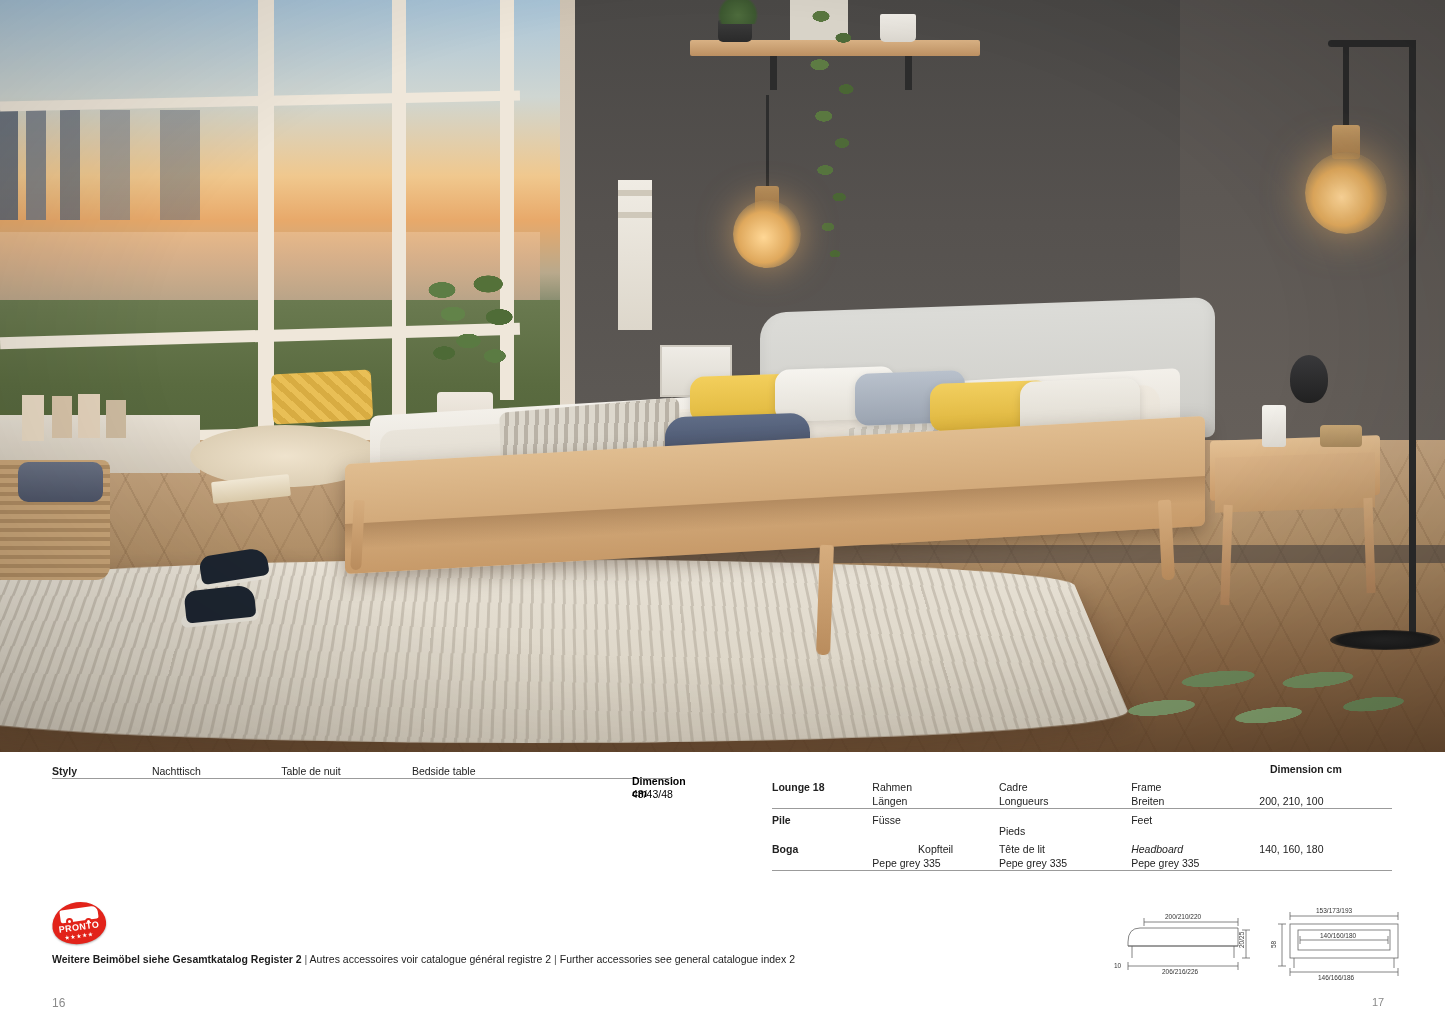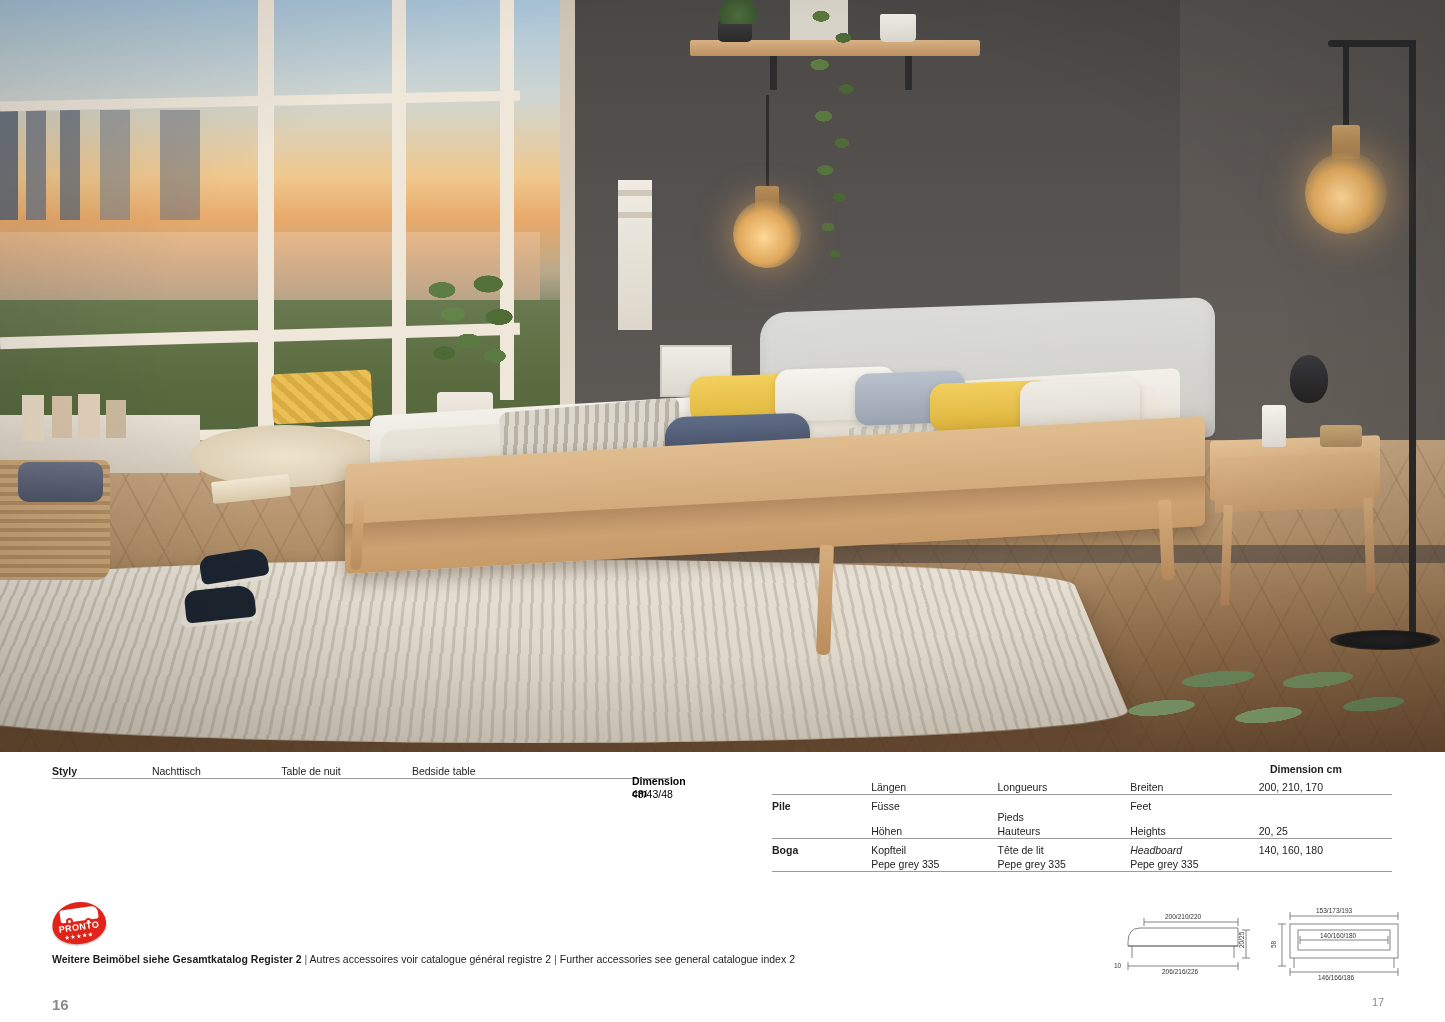--- a/index.html
+++ b/index.html
@@ -489,6 +489,13 @@
     <table class="spec" style="margin-top:16px;">
 
       <tbody>
+          <tr>
+        <td class="c-name">Lounge 18</td>
+        <td class="c-de">Rahmen</td>
+        <td class="c-fr">Cadre</td>
+        <td class="c-en">Frame</td>
+        <td class="c-dim"></td>
+      </tr>
       <tr class="rule">
         <td class="c-name"></td>
         <td class="c-de">Längen</td>

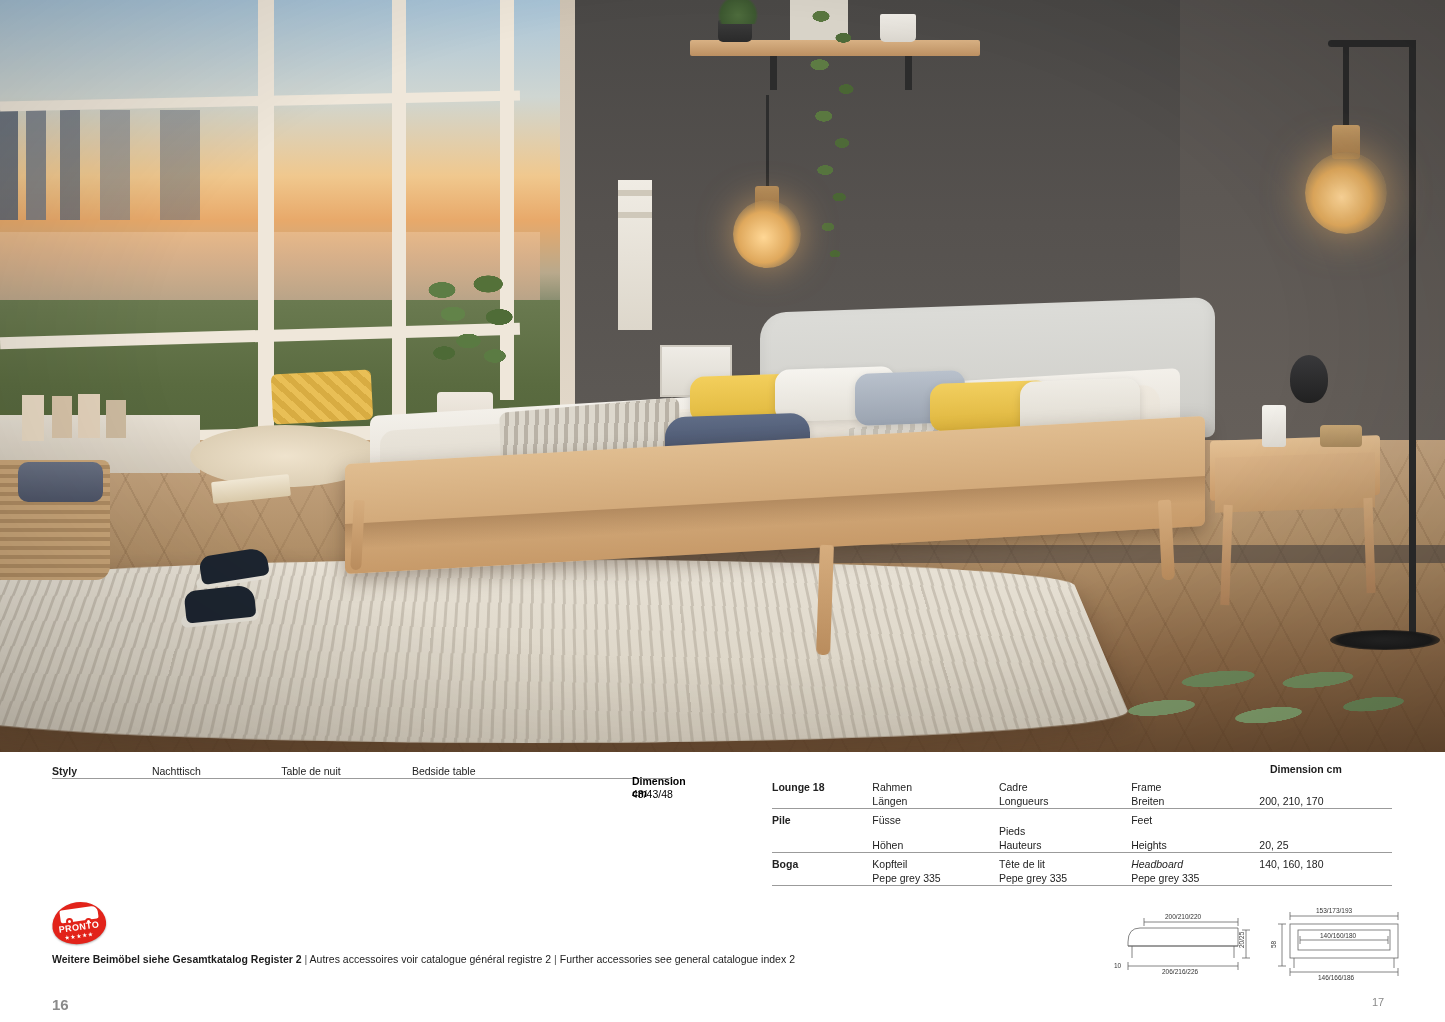--- a/index.html
+++ b/index.html
@@ -501,7 +501,7 @@
         <td class="c-de">Längen</td>
         <td class="c-fr">Longueurs</td>
         <td class="c-en">Breiten</td>
-        <td class="c-dim">200, 210, 170</td>
+        <td class="c-dim">200, 210, 100</td>
       </tr>
 
       <tr>

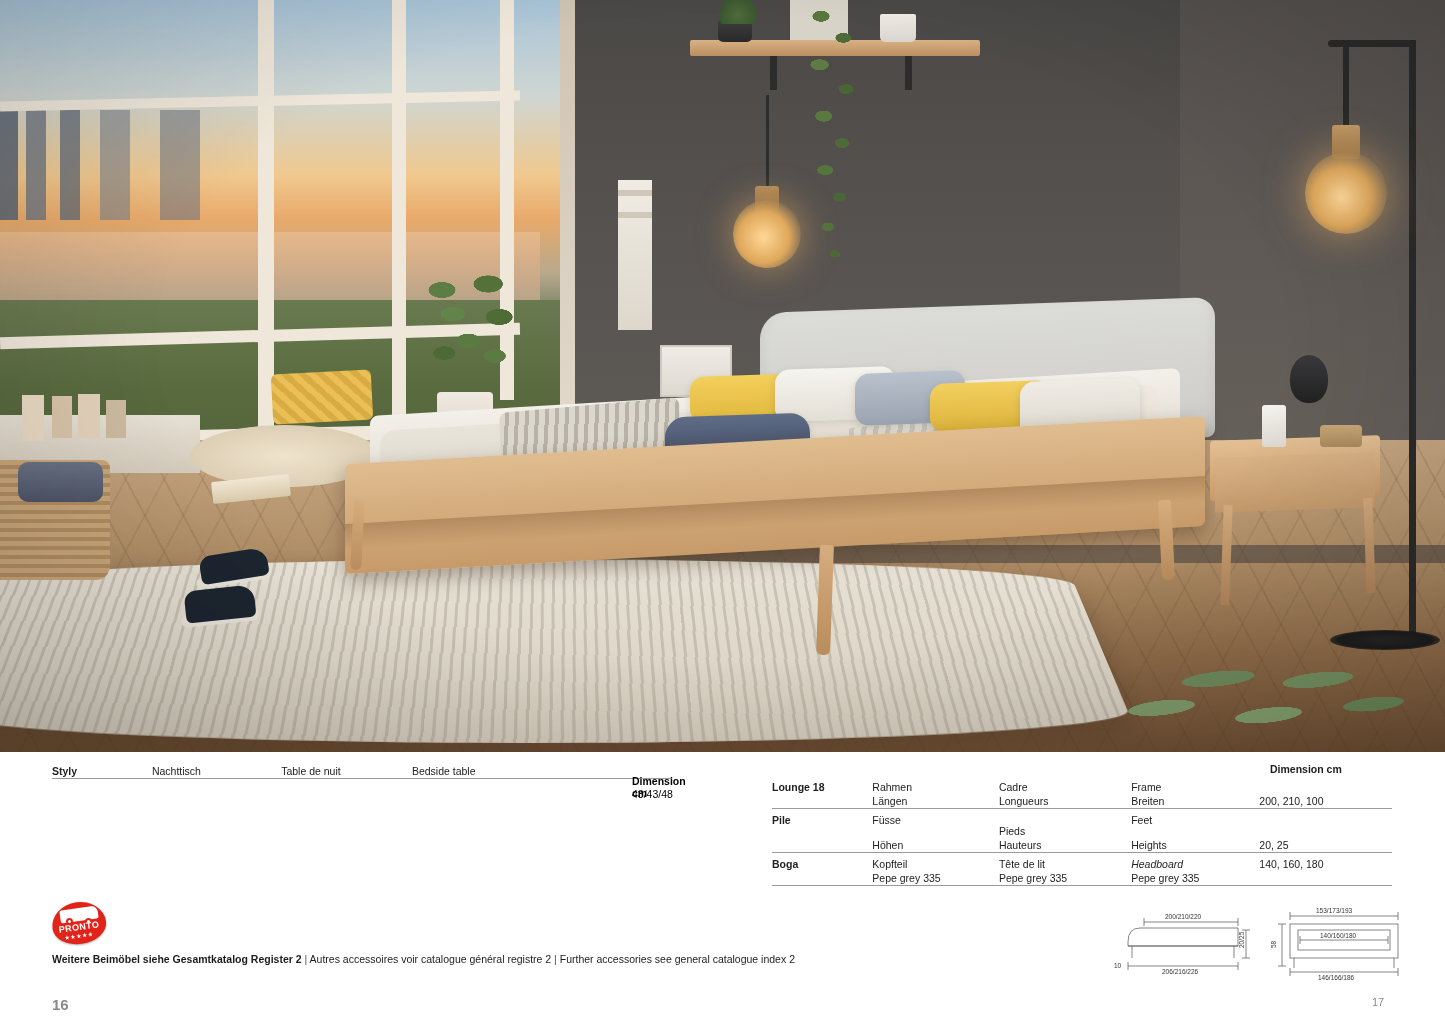--- a/index.html
+++ b/index.html
@@ -511,13 +511,6 @@
         <td class="c-en" style="padding-top:5px;">Feet</td>
         <td class="c-dim" style="padding-top:5px;"></td>
       </tr>
-      <tr class="rule">
-        <td class="c-name"></td>
-        <td class="c-de">Höhen</td>
-        <td class="c-fr">Hauteurs</td>
-        <td class="c-en">Heights</td>
-        <td class="c-dim">20, 25</td>
-      </tr>
 
       <tr>
         <td class="c-name" style="padding-top:5px;">Boga</td>

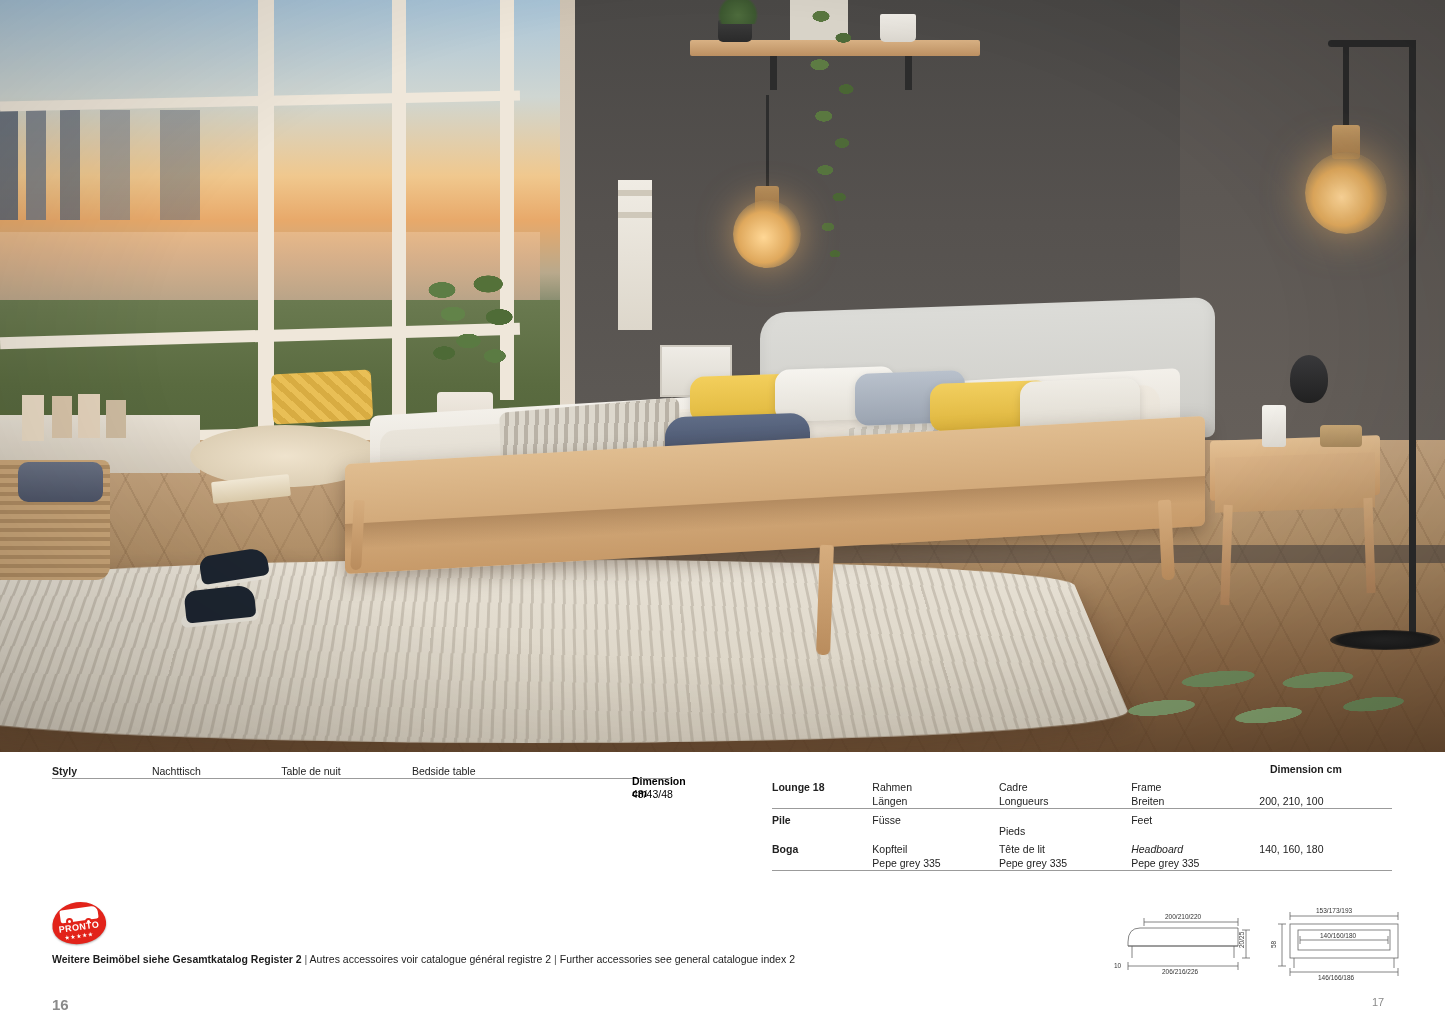--- a/index.html
+++ b/index.html
@@ -514,7 +514,7 @@
 
       <tr>
         <td class="c-name" style="padding-top:5px;">Boga</td>
-        <td class="c-de" style="padding-top:5px;">Kopfteil</td>
+        <td class="c-de" style="padding-top:5px;text-align:center;">Kopfteil</td>
         <td class="c-fr" style="padding-top:5px;">Tête de lit</td>
         <td class="c-en" style="padding-top:5px;font-style:italic;">Headboard</td>
         <td class="c-dim" style="padding-top:5px;">140, 160, 180</td>

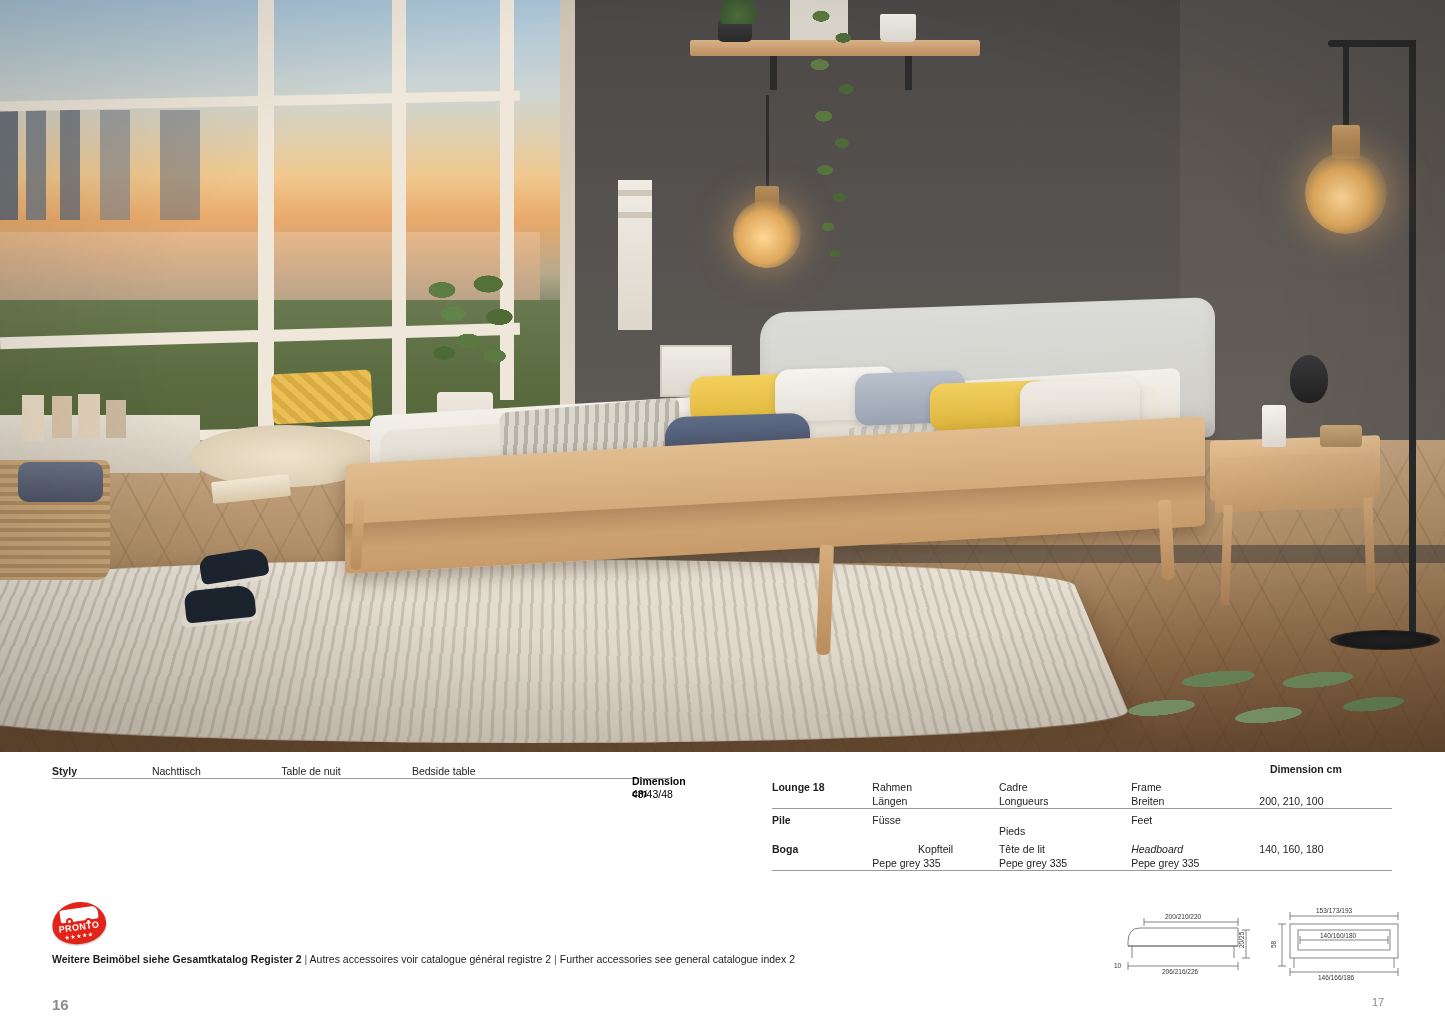--- a/index.html
+++ b/index.html
@@ -361,7 +361,7 @@
   .footnotes b { font-weight: bold; }
   .footnotes .sep { color: #555; }
 
-  .pageno-left { position: absolute; left: 52px; top: 244px; font-size: 15px; color: #8a8a8a; font-weight: bold; }
+  .pageno-left { position: absolute; left: 52px; top: 244px; font-size: 12px; color: #8a8a8a; }
   .pageno-right { position: absolute; left: 1372px; top: 244px; font-size: 11px; color: #8a8a8a; }
 
   

